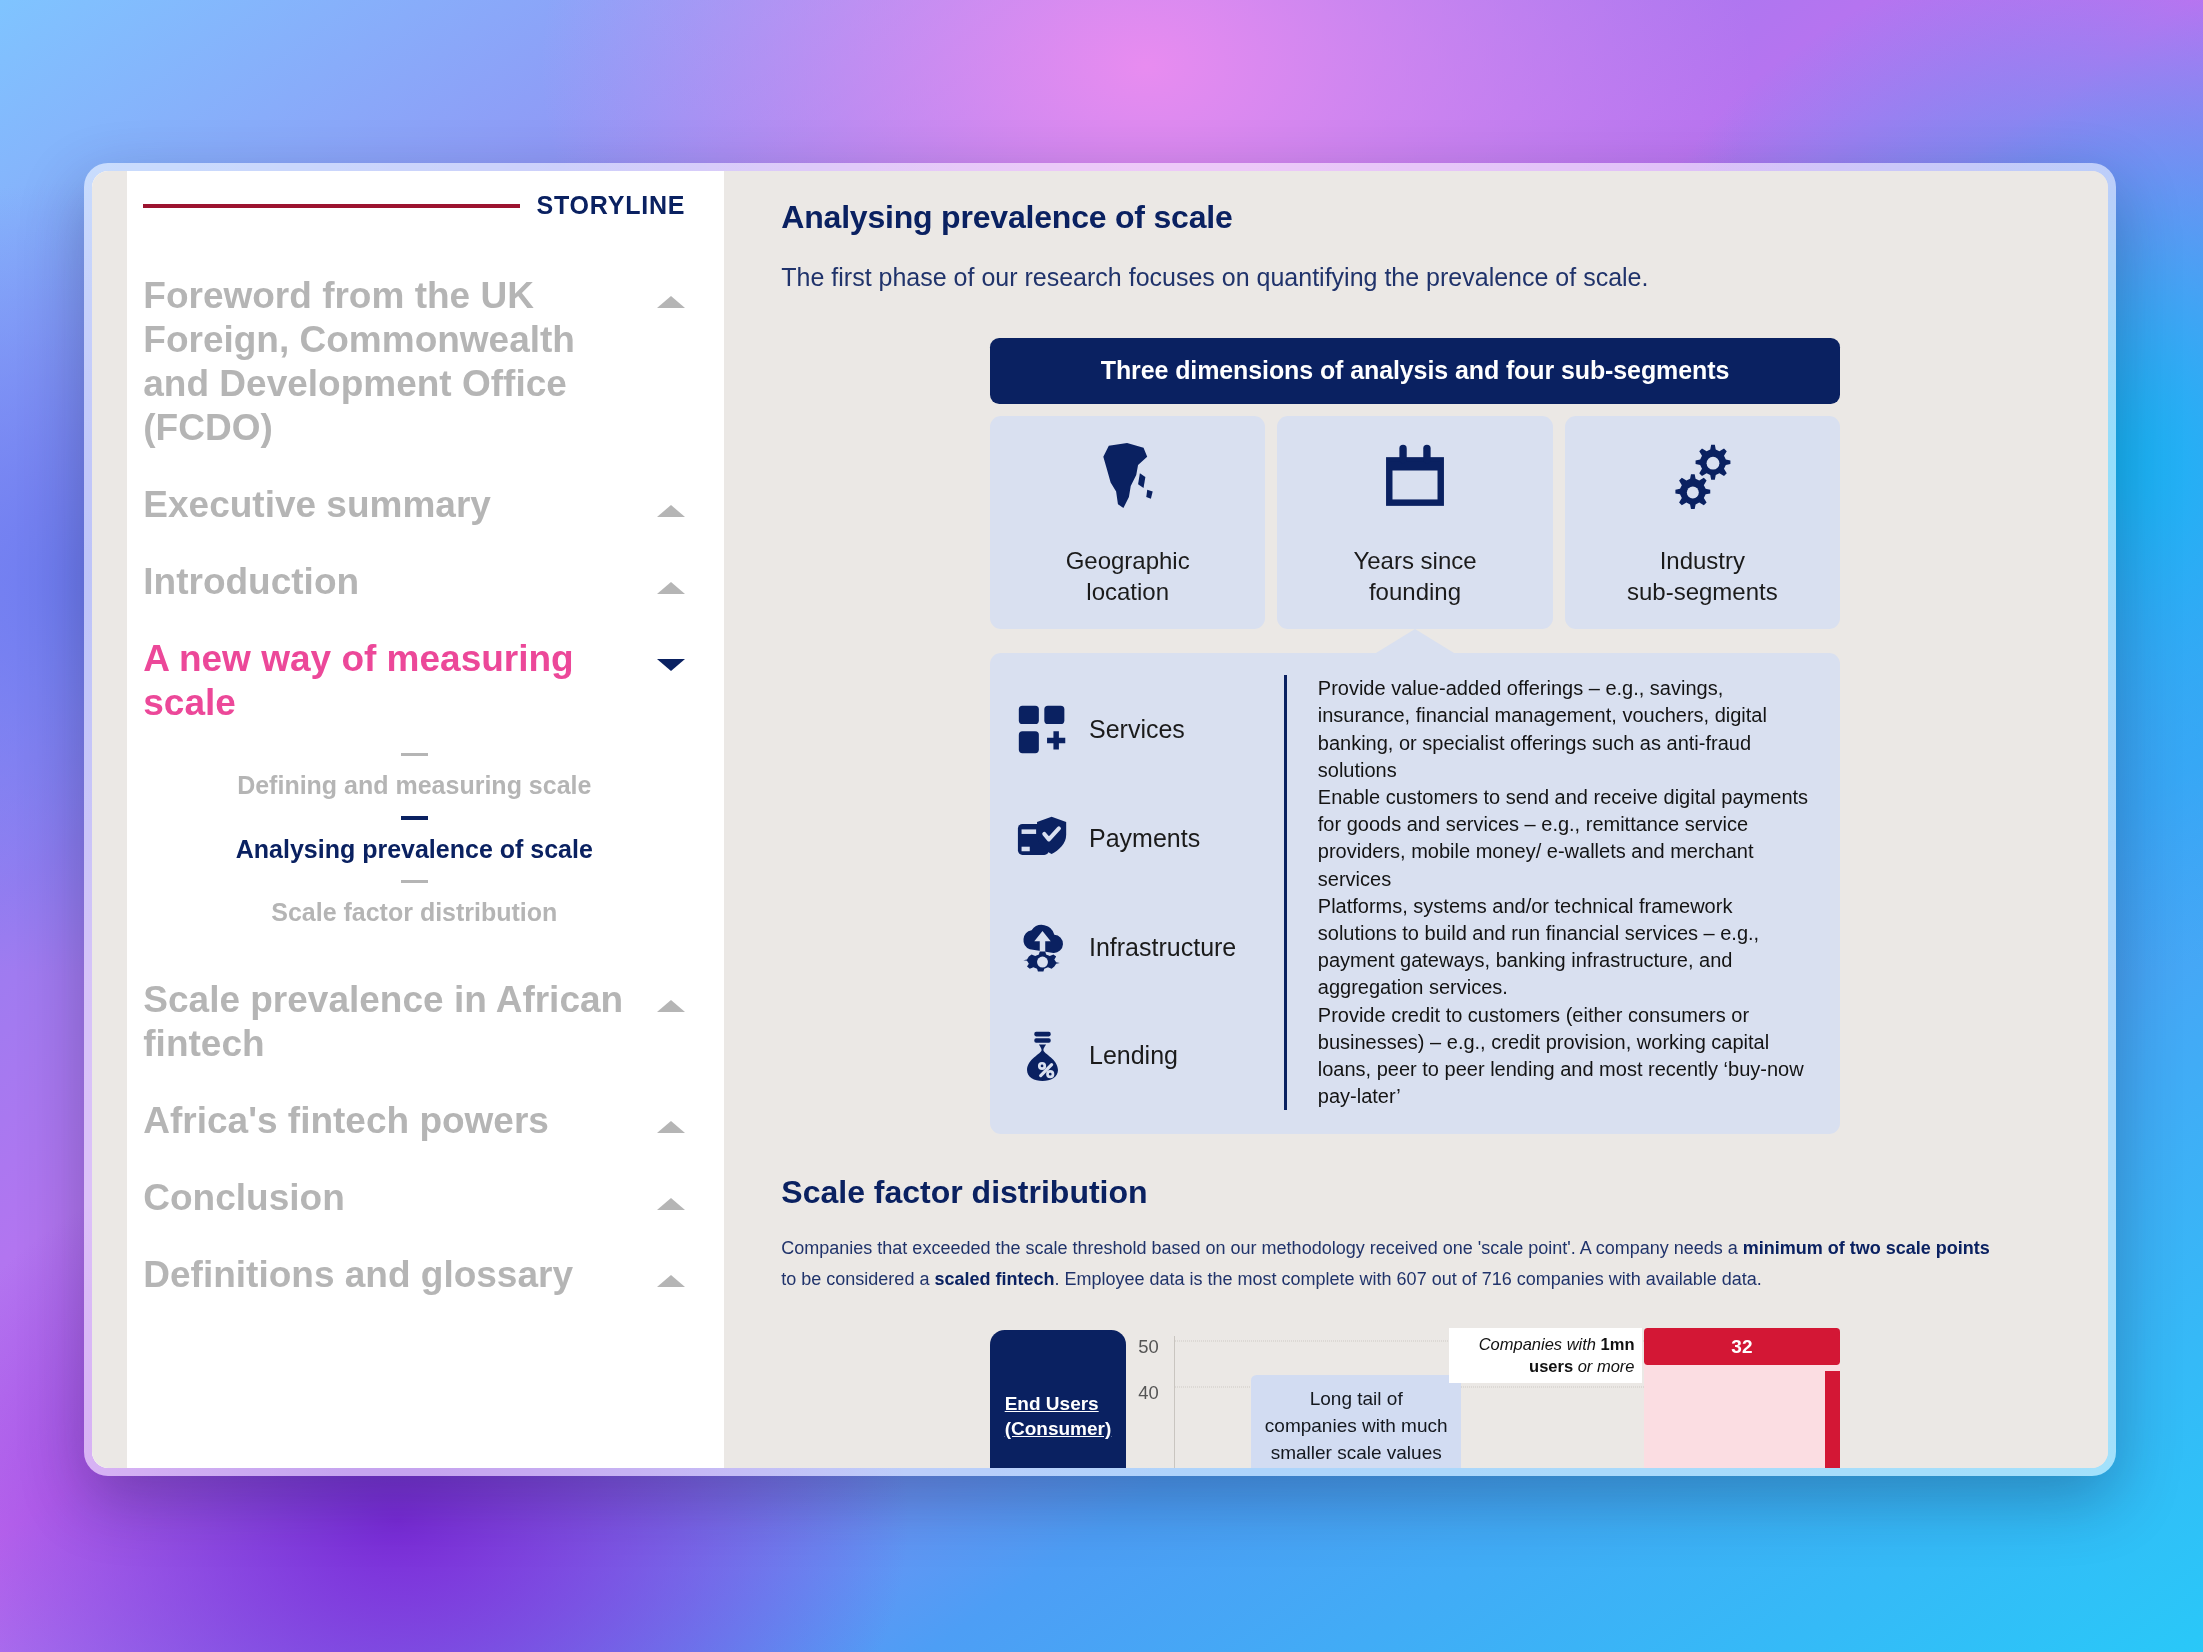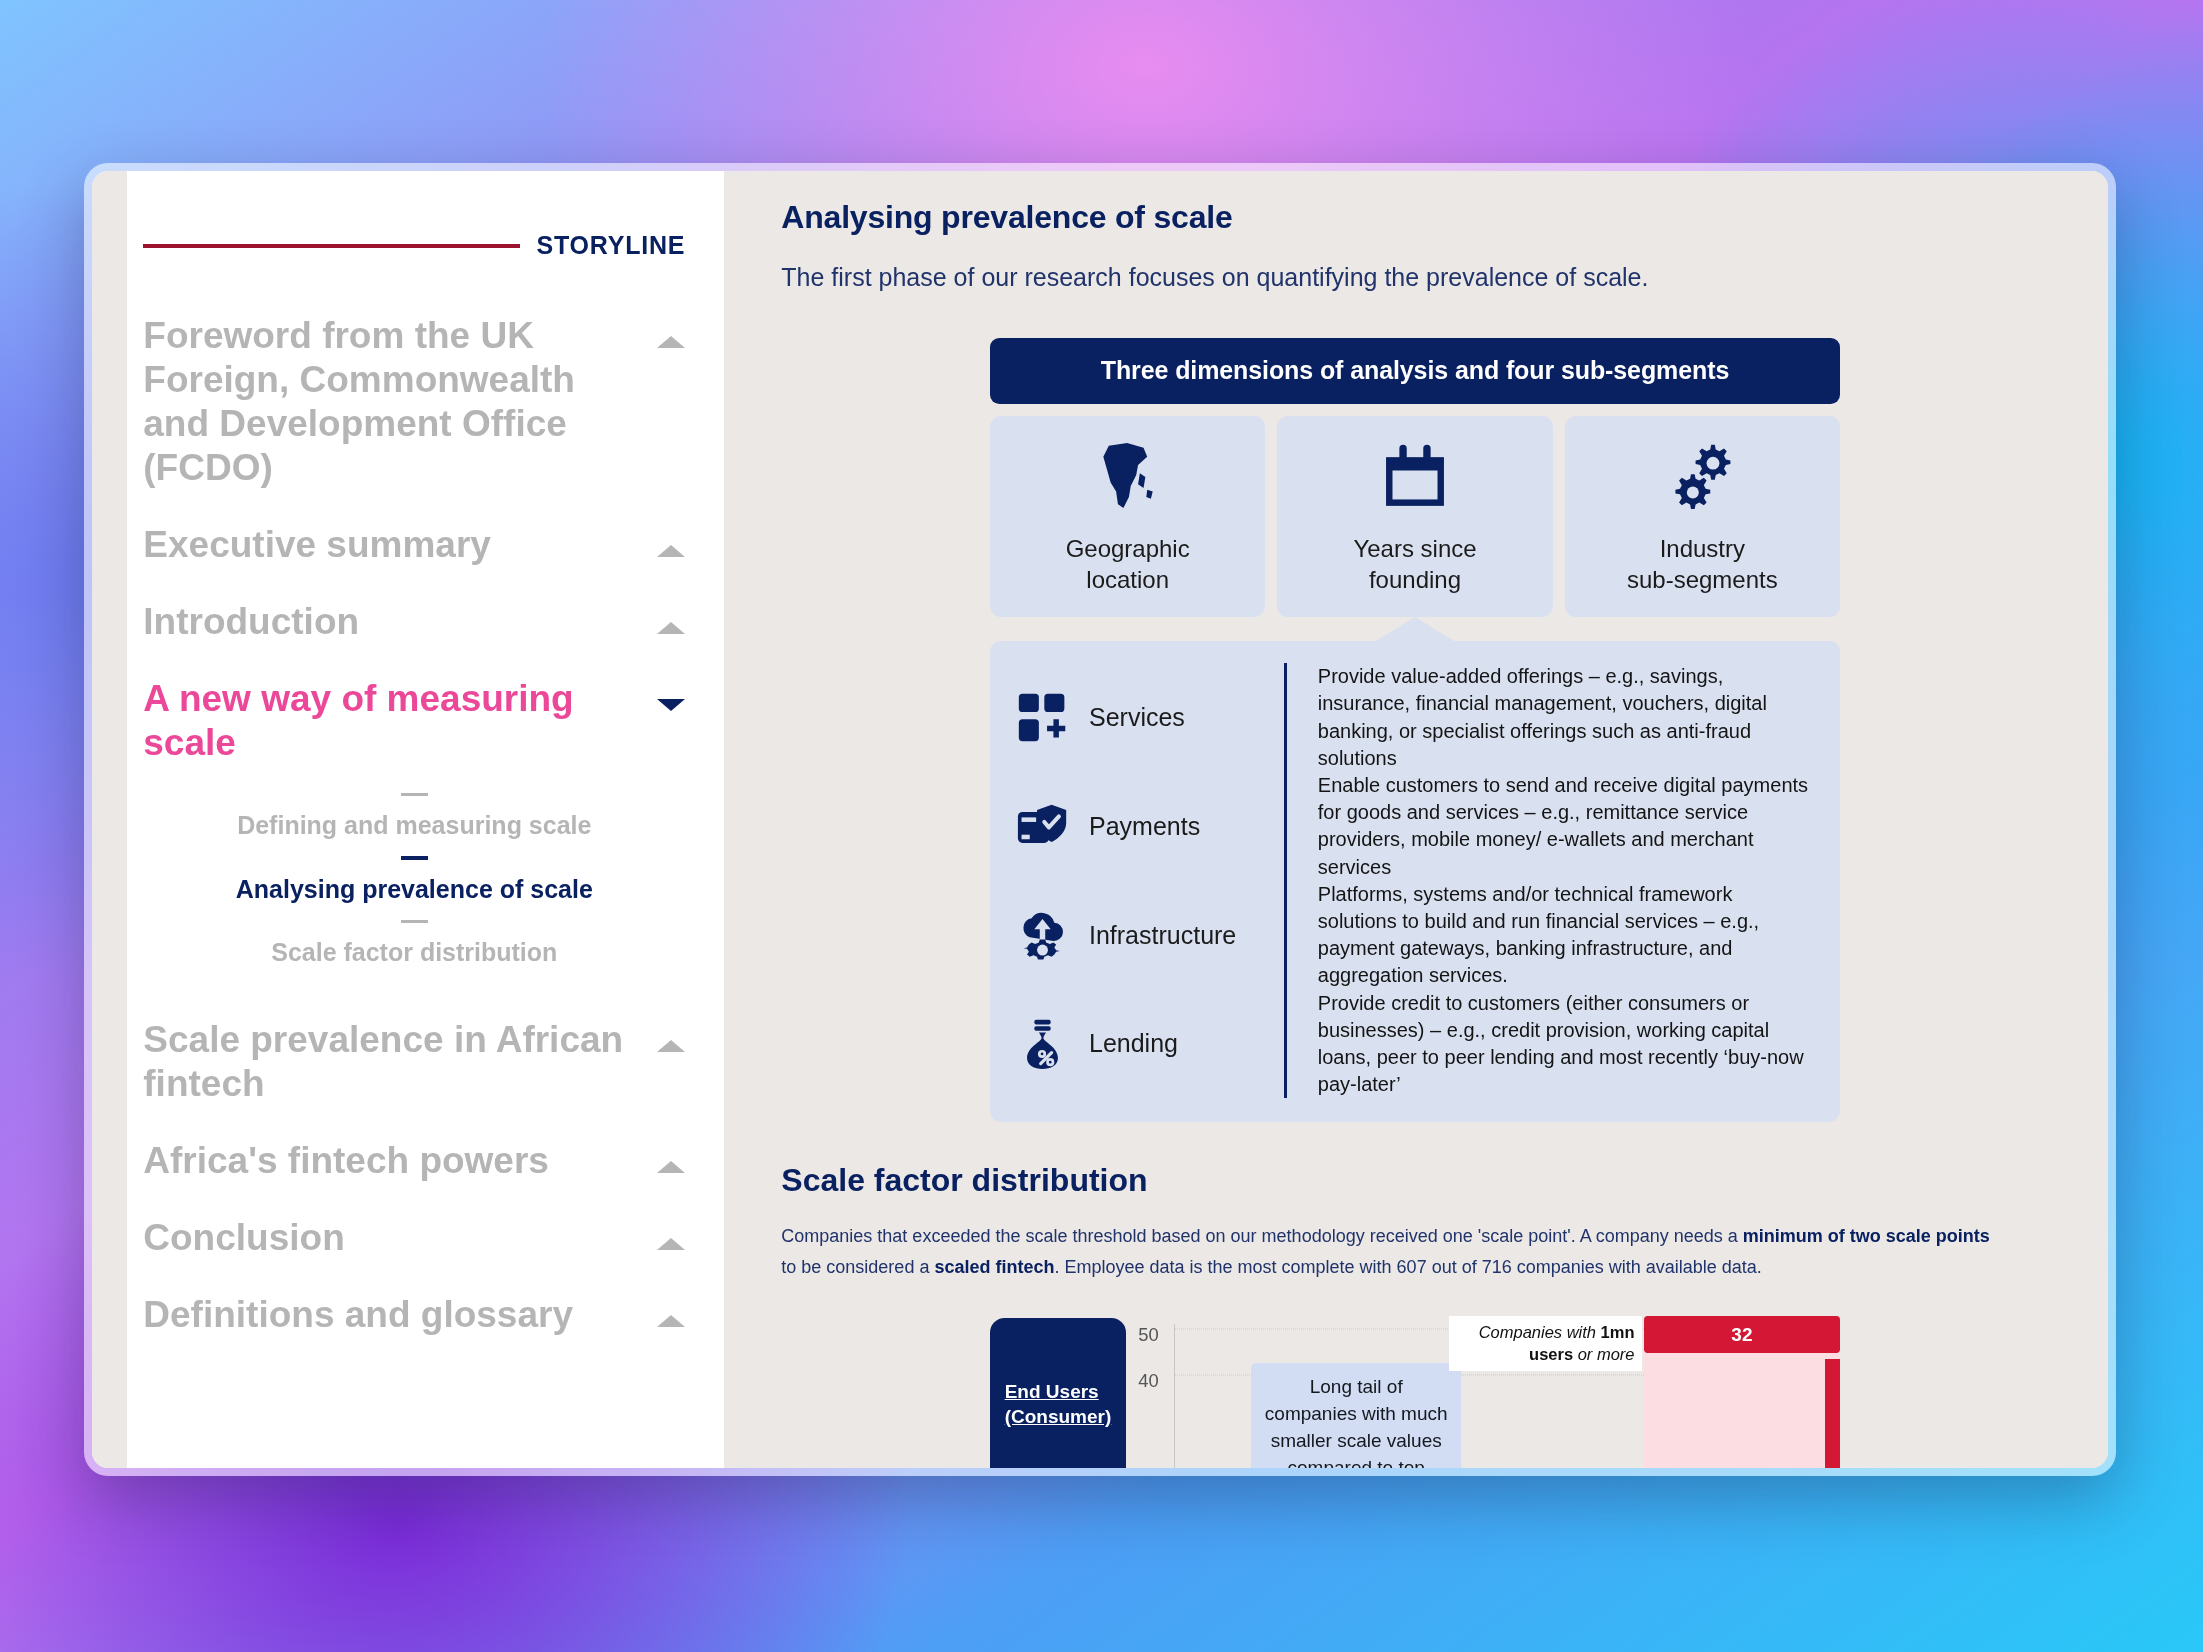--- a/index.html
+++ b/index.html
@@ -69,7 +69,7 @@
     display: flex;
     align-items: center;
     gap: 0;
-    padding-top: 60px;
+    padding-top: 20px;
   }
   .storyline-rule {
     flex: 1 1 auto;

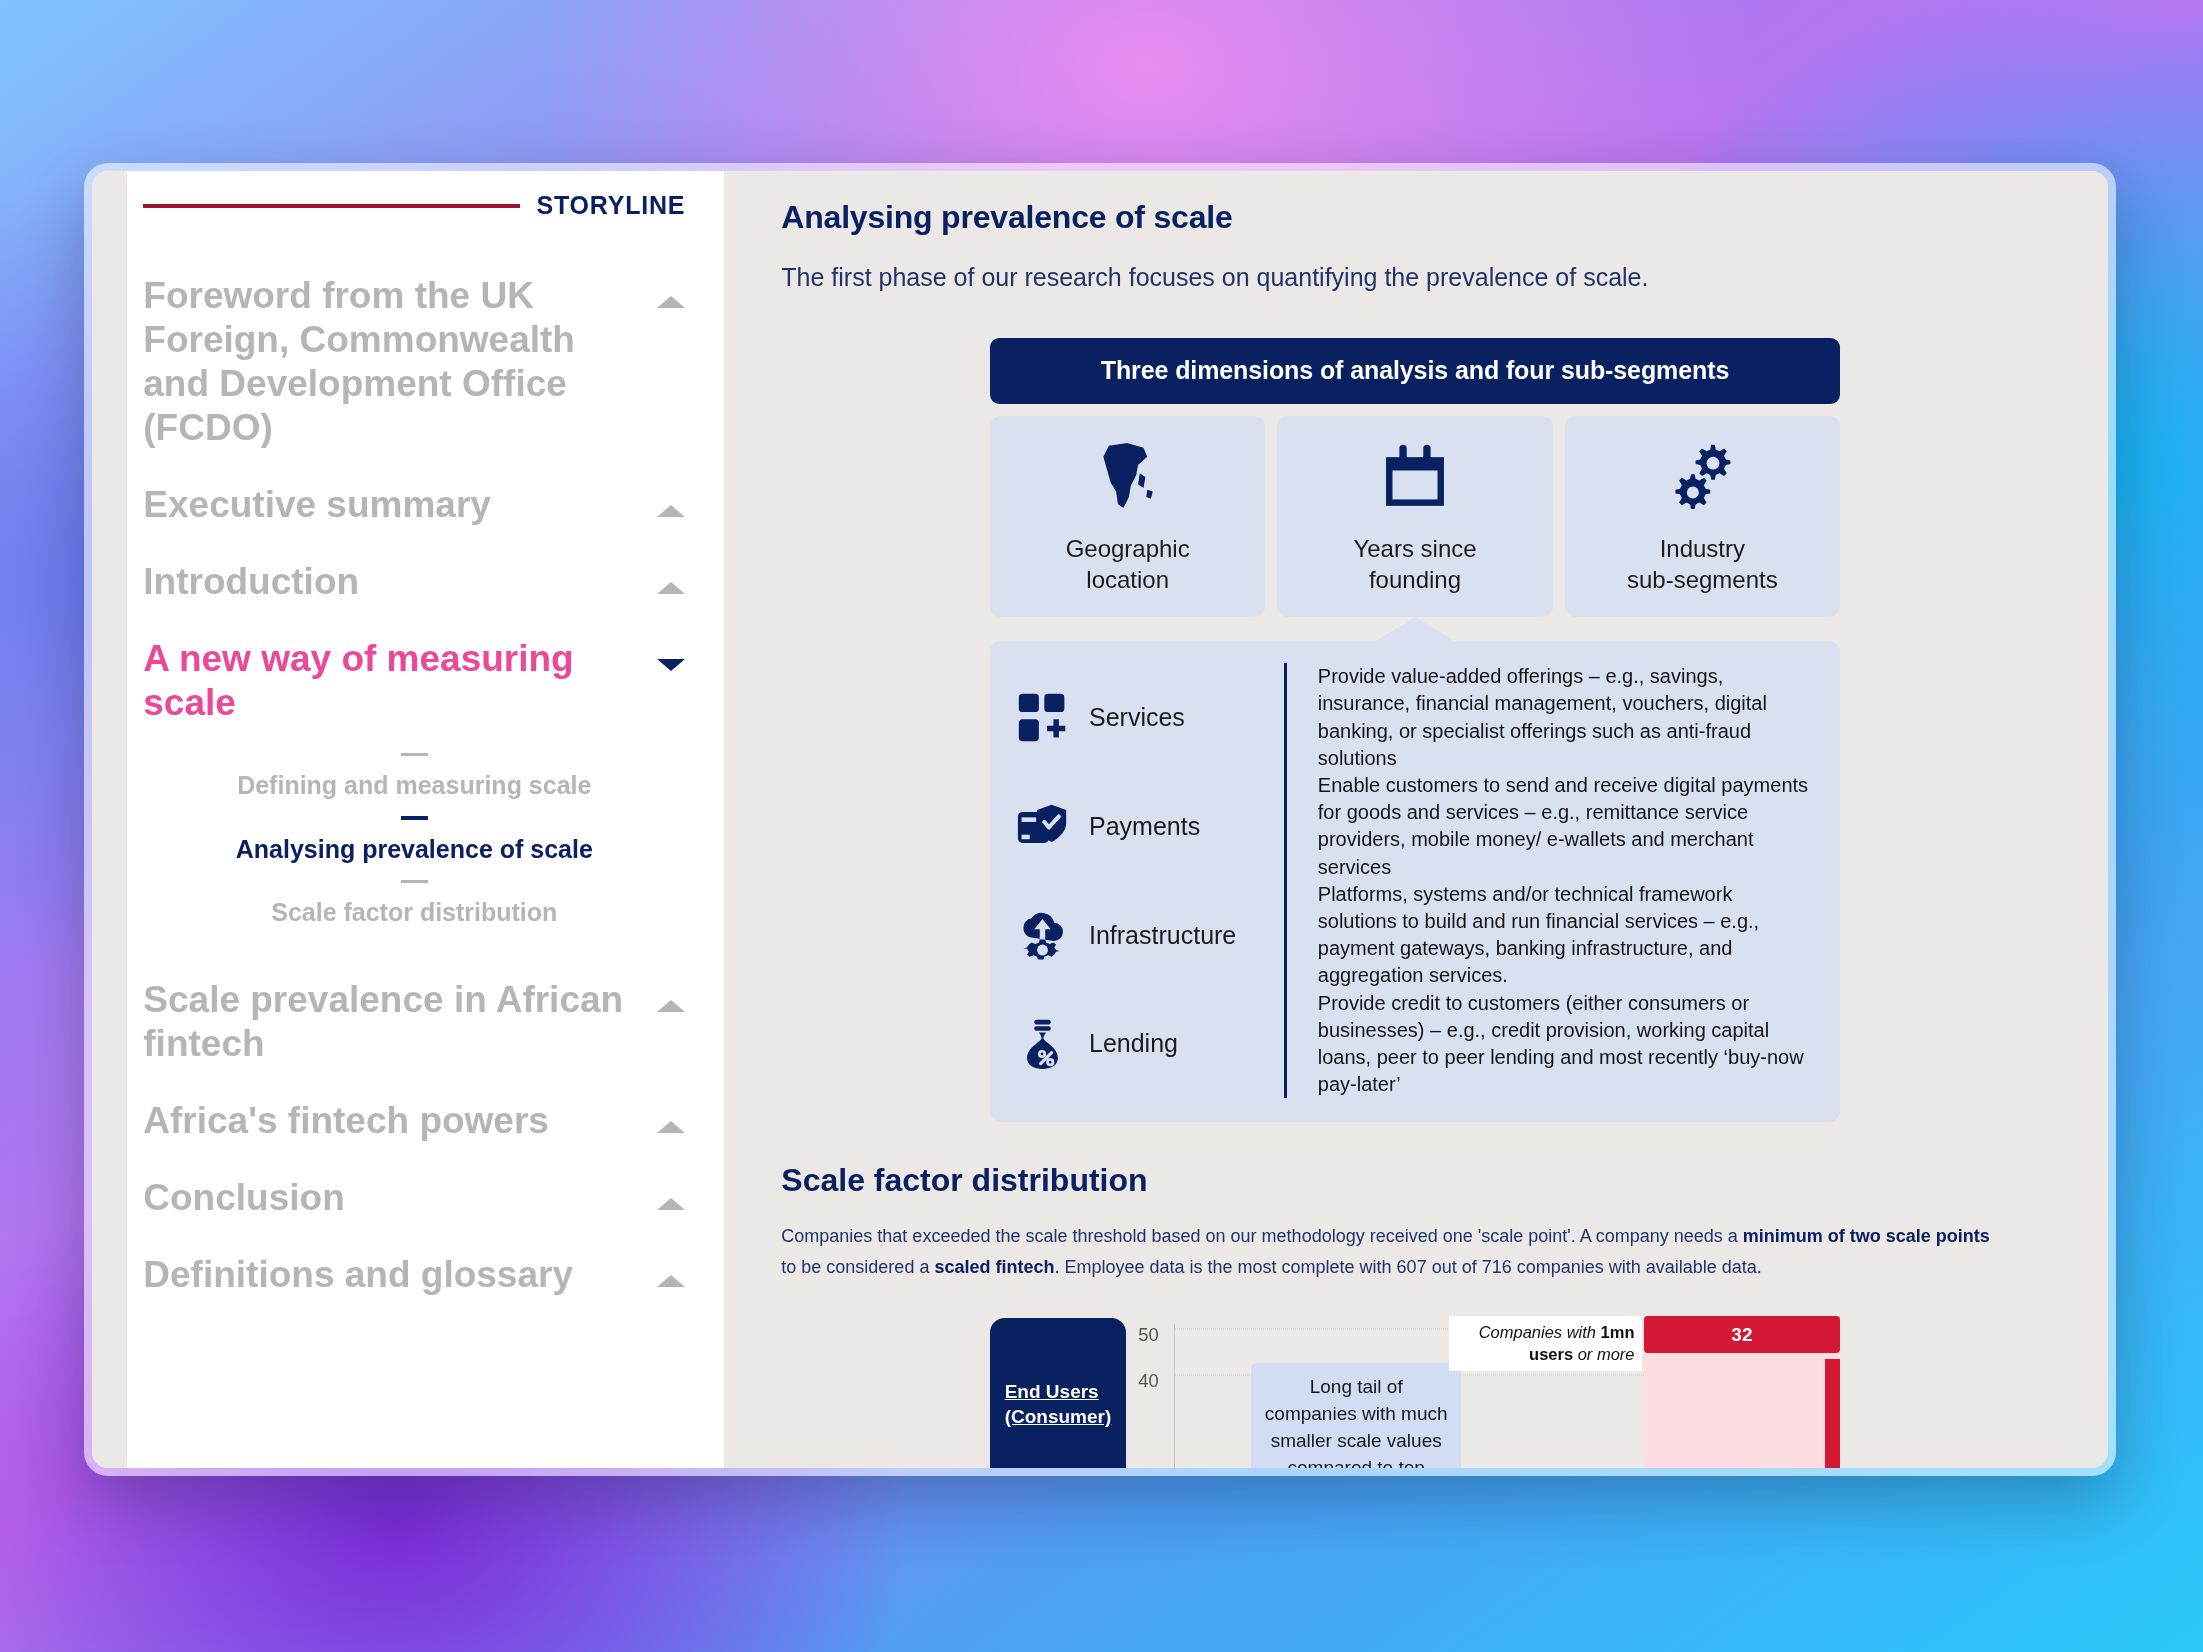--- a/index.html
+++ b/index.html
@@ -190,7 +190,7 @@
     display: flex;
     flex-direction: column;
     align-items: center;
-    gap: 22px;
+    gap: 34px;
     min-height: 188px;
   }
   .dim-icon { height: 72px; display: flex; align-items: center; justify-content: center; }

